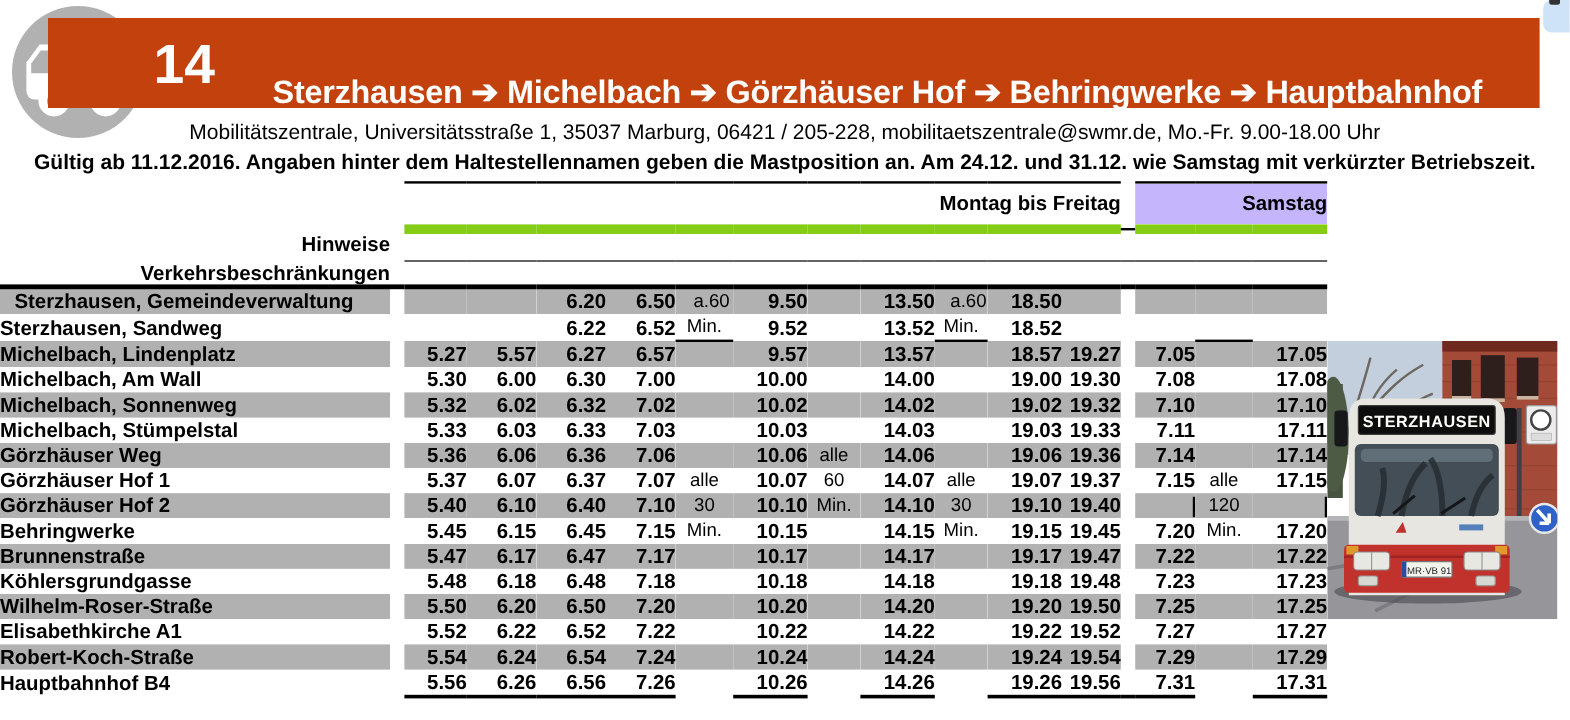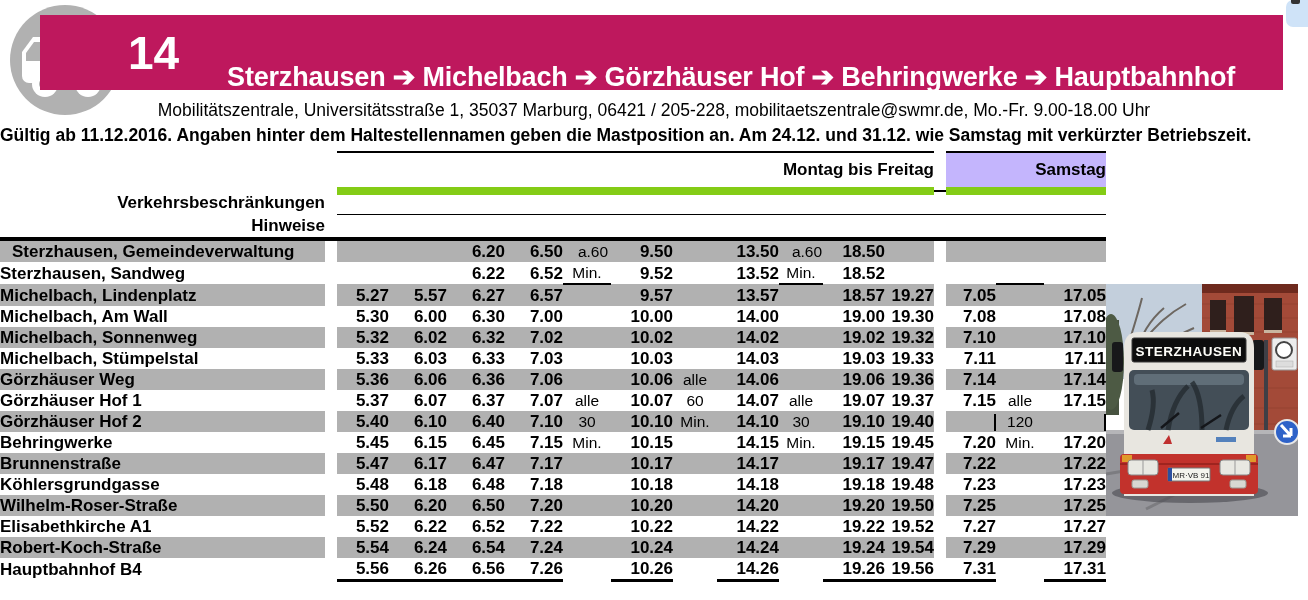--- a/index.html
+++ b/index.html
@@ -9,7 +9,7 @@
   }
   
   .route-bar{position:absolute;left:40px;top:15px;width:1243px;height:75px;
-    background:#be185d;display:flex;align-items:center;color:#fff;}
+    background:#c2410c;display:flex;align-items:center;color:#fff;}
   .line-number{margin-left:88px;font-size:46px;font-weight:bold;line-height:1;}
   .route-dest{flex:1;text-align:center;font-size:27px;font-weight:bold;letter-spacing:-0.2px;padding:0 8px;white-space:nowrap;margin-top:48px;}
   .bus-badge{position:absolute;left:8px;top:3px;width:114px;height:114px;}

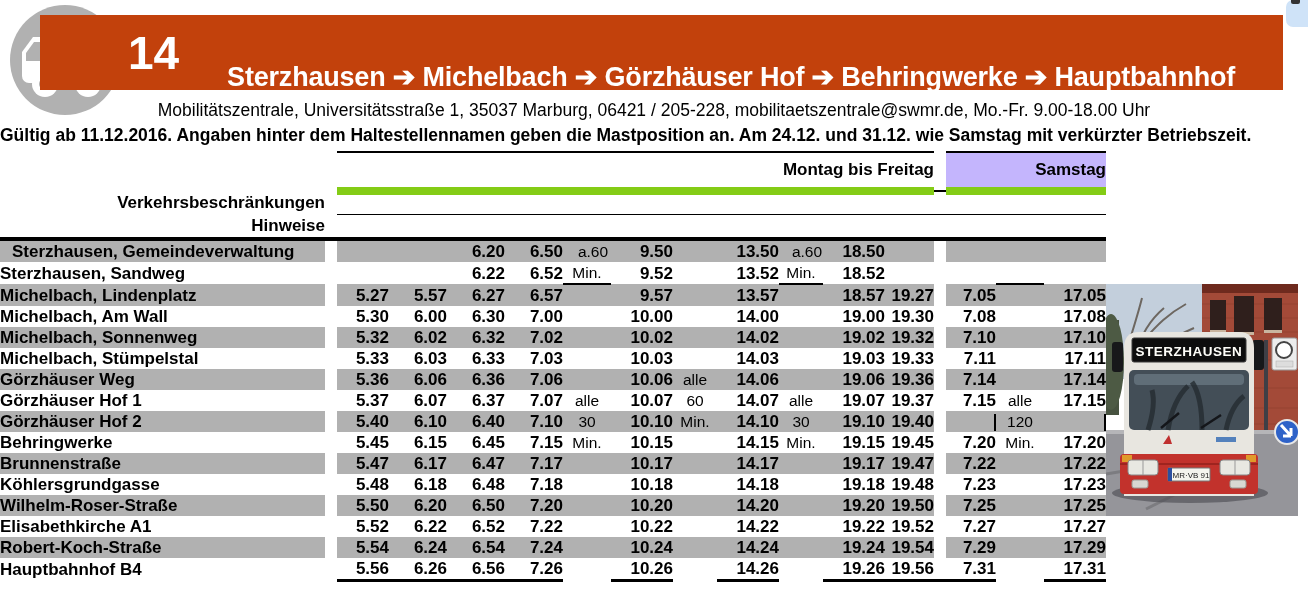--- a/index.html
+++ b/index.html
@@ -17,7 +17,7 @@
   .scroll-btn::after{content:"";position:absolute;left:5px;top:0;width:9px;height:4px;background:#333;border-radius:0 0 2px 2px;}
   
   .contact{position:absolute;left:0;top:100px;width:1308px;text-align:center;font-size:17.5px;}
-  .validity{position:absolute;left:0;top:125px;width:1308px;text-align:left;font-size:17.5px;font-weight:bold;}
+  .validity{position:absolute;left:0;top:125px;width:1308px;text-align:center;font-size:17.5px;font-weight:bold;}
   
   table.tt{position:absolute;left:0;top:151px;border-collapse:collapse;table-layout:fixed;font-size:17px;}
   table.tt td{padding:0;margin:0;height:21px;line-height:21px;white-space:nowrap;overflow:hidden;vertical-align:middle;}

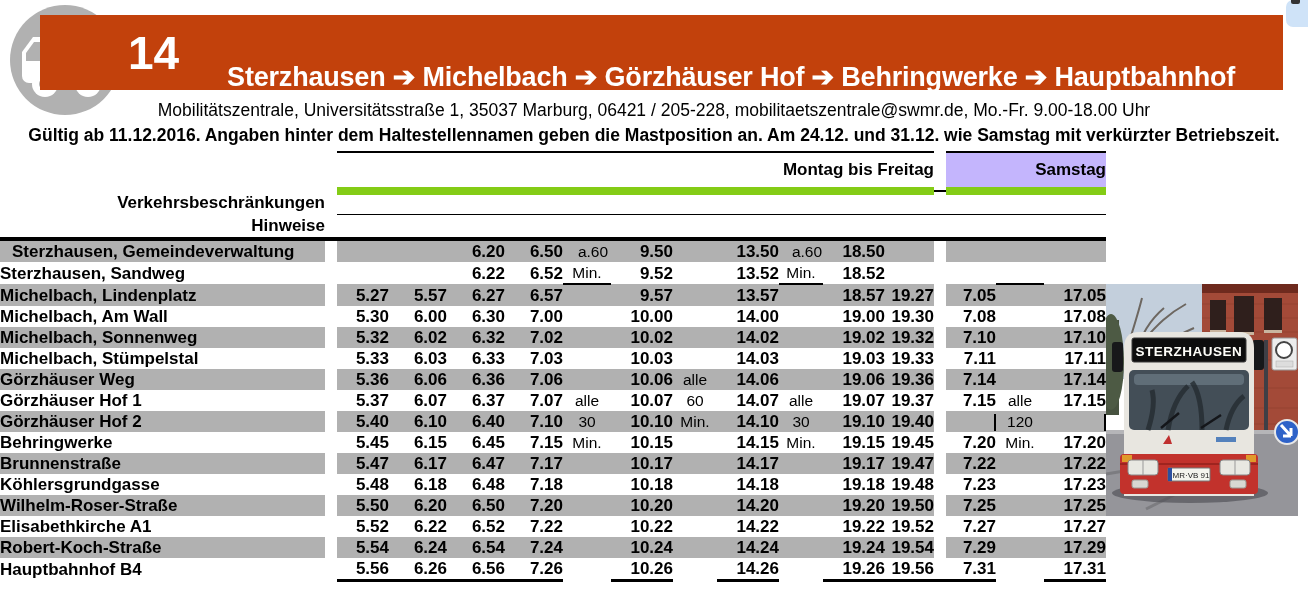--- a/index.html
+++ b/index.html
@@ -96,15 +96,15 @@
       <td class="ghead-gap"></td>
       <td class="sat-head" colspan="3">Samstag</td>
     </tr>
-    <tr class="meta meta1">
-      <td class="mlabel">Verkehrsbeschränkungen</td>
+    <tr class="meta meta2">
+      <td class="mlabel">Hinweise</td>
       <td></td>
       <td class="rule" colspan="11"></td>
       <td class="rule"></td>
       <td class="rule" colspan="3"></td>
     </tr>
-    <tr class="meta meta2">
-      <td class="mlabel">Hinweise</td>
+    <tr class="meta meta1">
+      <td class="mlabel">Verkehrsbeschränkungen</td>
       <td></td>
       <td class="rule" colspan="11"></td>
       <td class="rule"></td>

